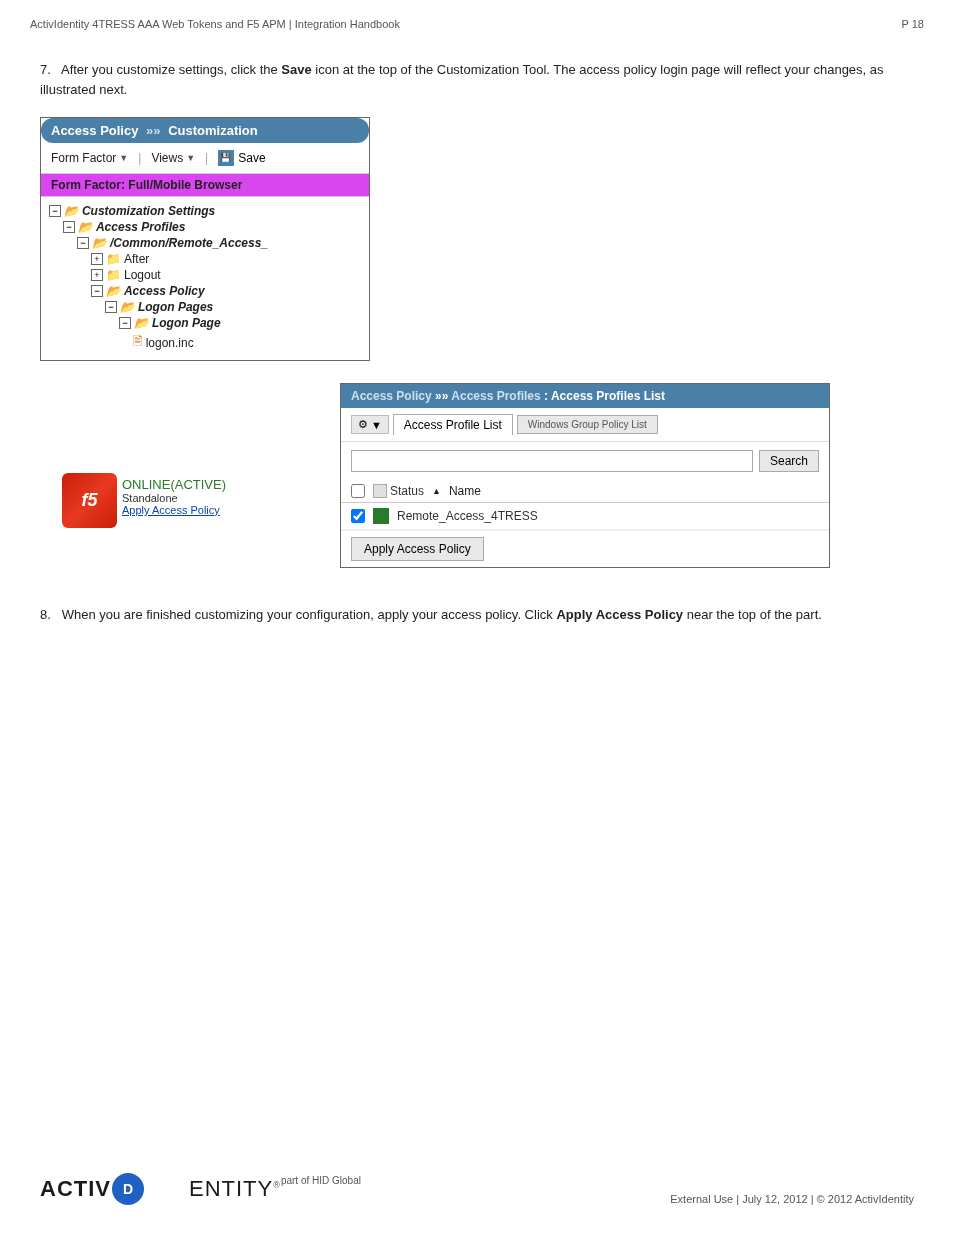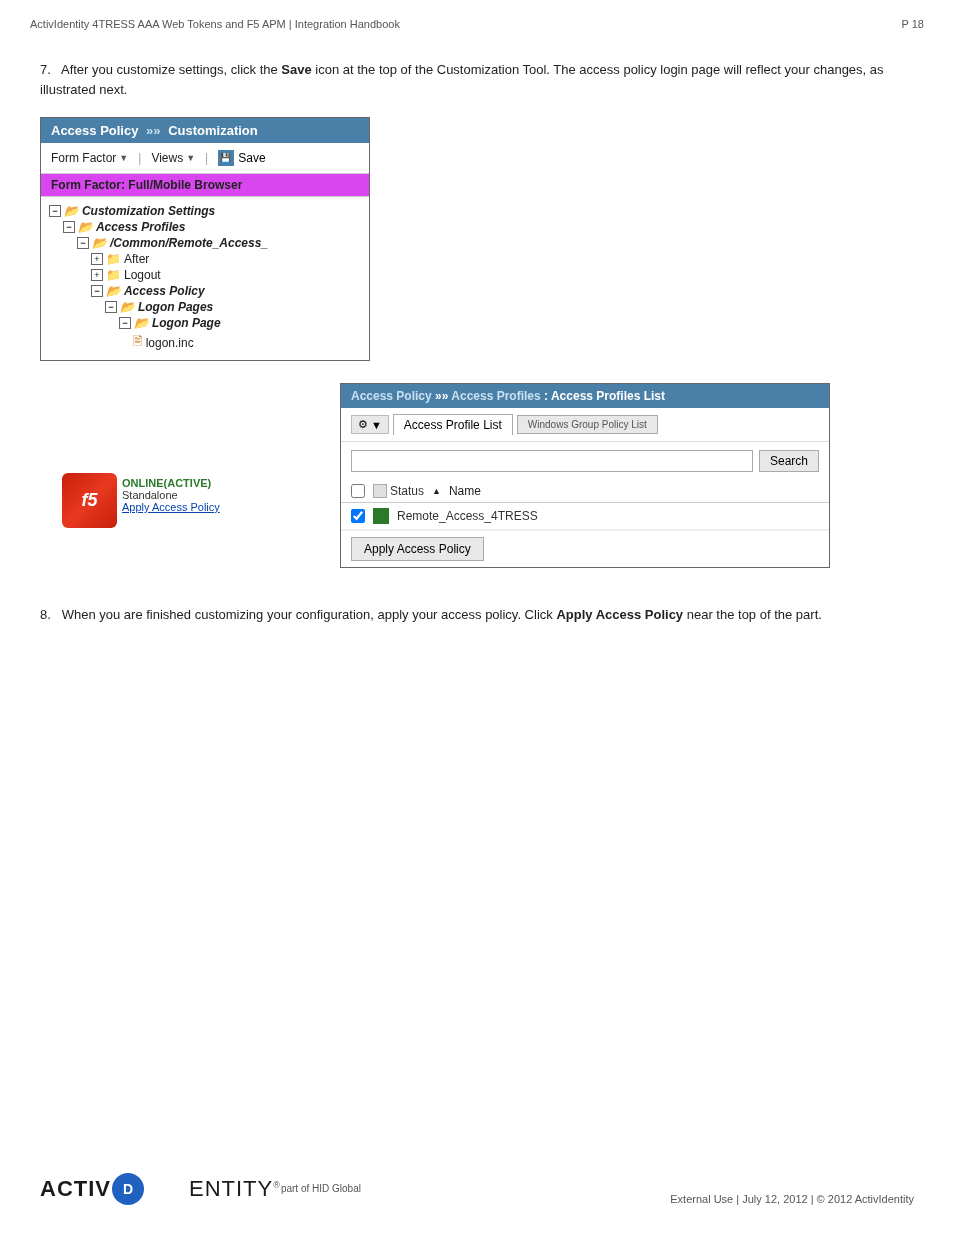--- a/index.html
+++ b/index.html
@@ -50,6 +50,7 @@
       padding: 5px 10px;
       font-size: 13px;
       font-weight: bold;
+      border-radius: 12px;
     }
     .panel-title-bar .breadcrumb-arrow {
       color: #c8dff0;

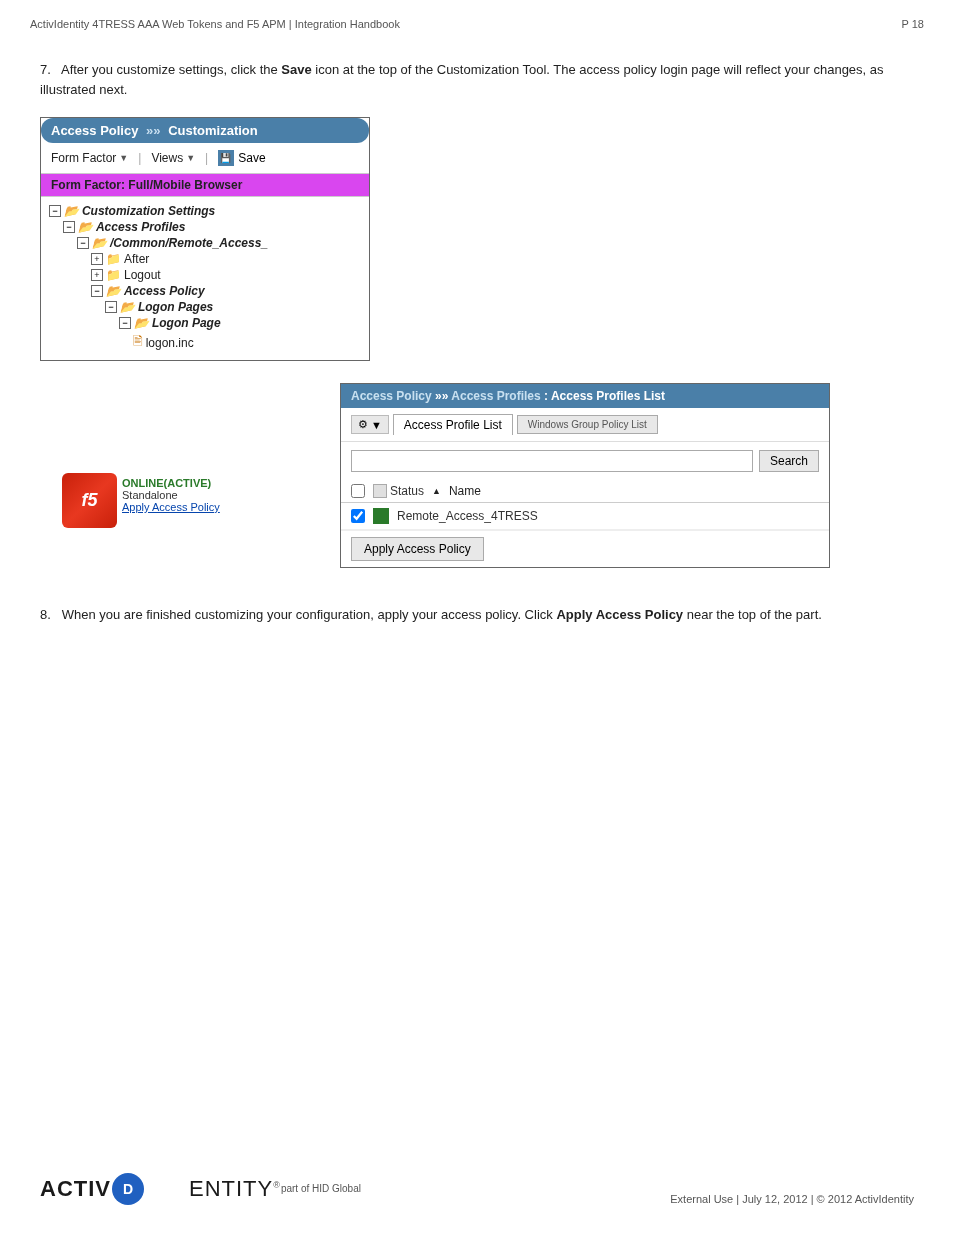--- a/index.html
+++ b/index.html
@@ -324,8 +324,8 @@
     }
     .f5-online {
       color: #2a7a2a;
-      font-weight: bold;
-      font-size: 11px;
+      font-weight: normal;
+      font-size: 13px;
     }
     .f5-standalone {
       font-size: 11px;

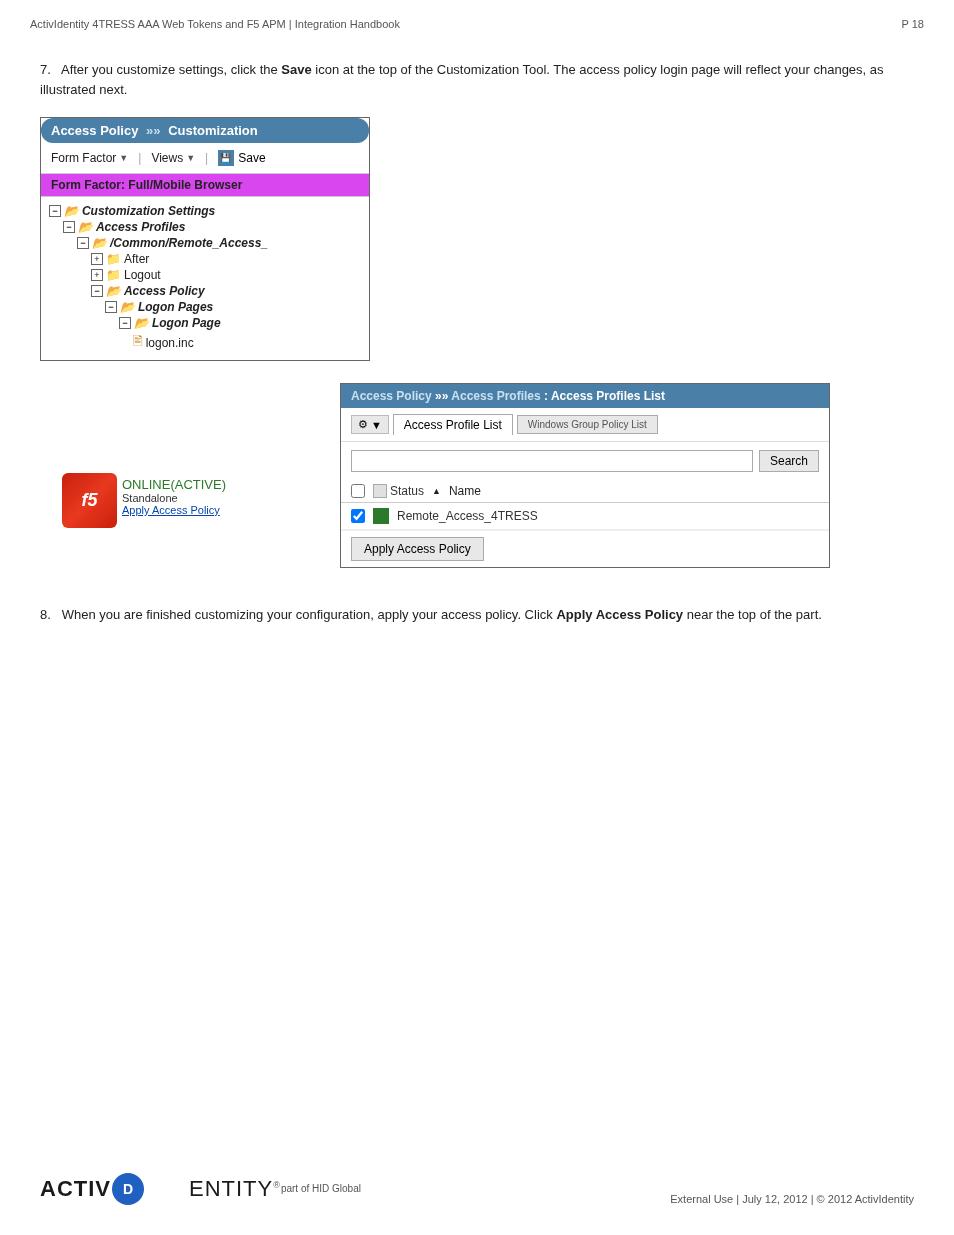--- a/index.html
+++ b/index.html
@@ -400,7 +400,7 @@
     .activ-sub {
       font-size: 10px;
       color: #555;
-      margin-top: 10px;
+      margin-top: 2px;
     }
     .footer-right {
       font-size: 11px;

